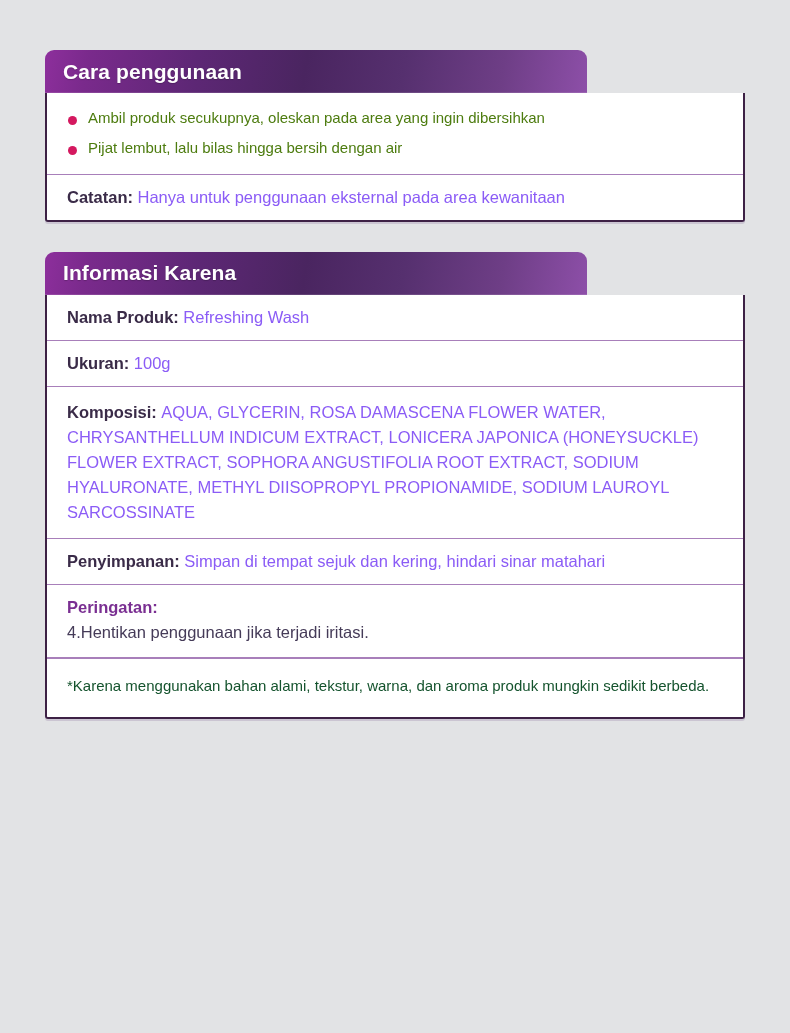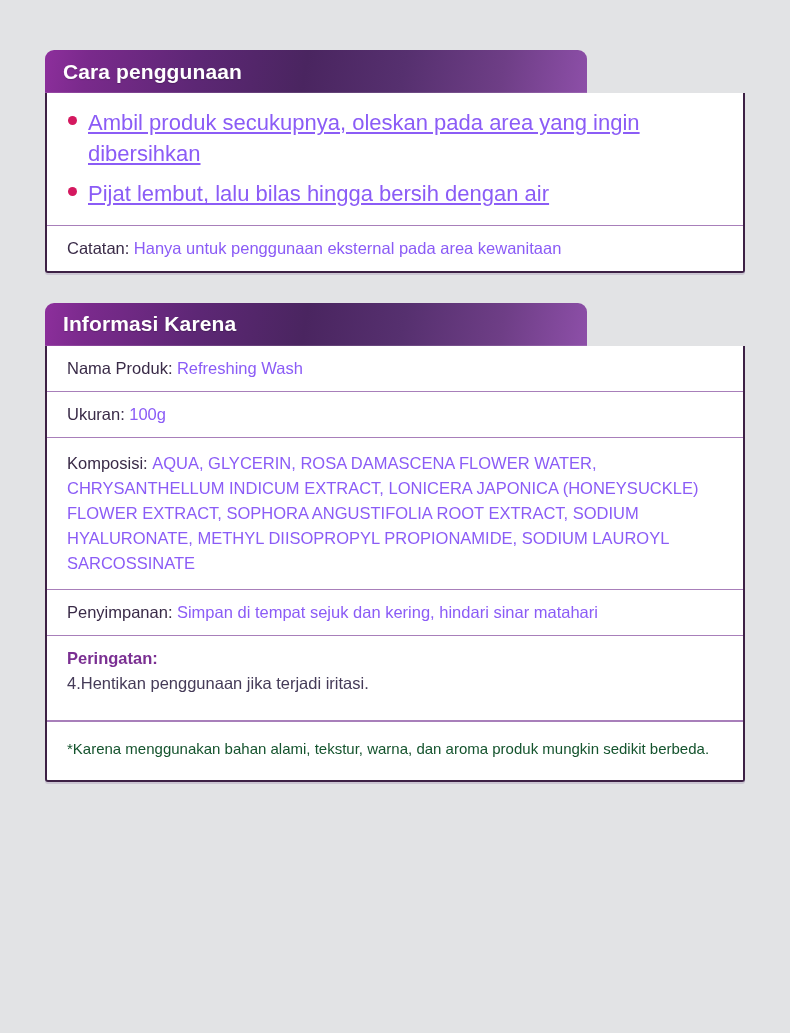--- a/index.html
+++ b/index.html
@@ -91,10 +91,9 @@
   }
 
   .body-text {
-    font-size: 22px;
-    color: #8b5cf6;
+    font-size: 15px;
+    color: #4d7c0f;
     line-height: 1.42;
-    text-decoration: underline;
   }
 
   .label {

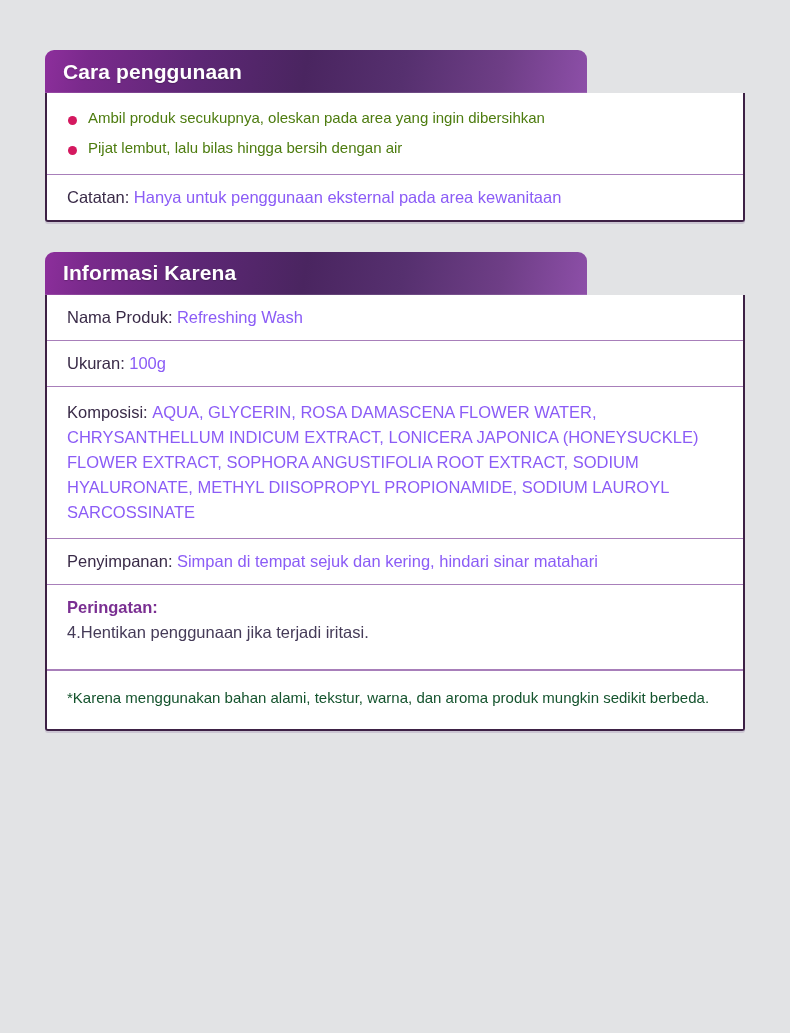--- a/index.html
+++ b/index.html
@@ -97,7 +97,7 @@
   }
 
   .label {
-    font-weight: normal;
+    font-weight: bold;
     color: #3a2b48;
     font-size: 16.5px;
   }

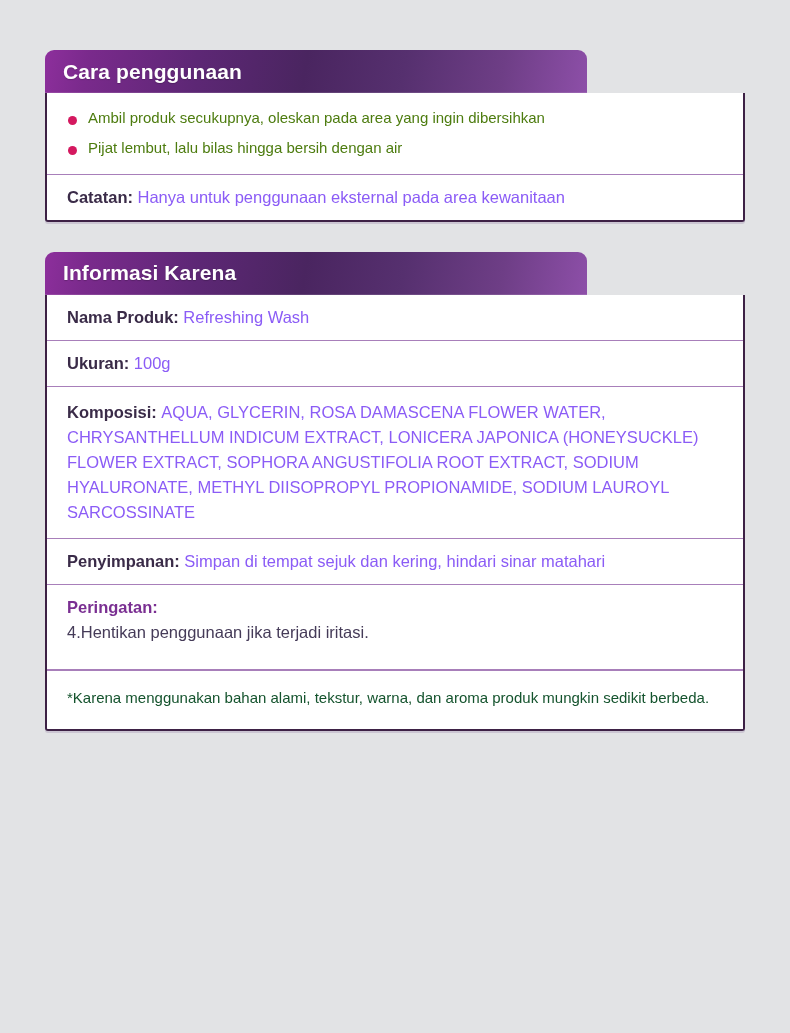--- a/index.html
+++ b/index.html
@@ -122,7 +122,7 @@
     margin-top: 3px;
   }
 
-  .warn-row { padding-bottom: 24px; }
+  .warn-row { padding-bottom: 12px; }
 
   .footnote-row {
     padding: 16px 18px 20px 20px;

